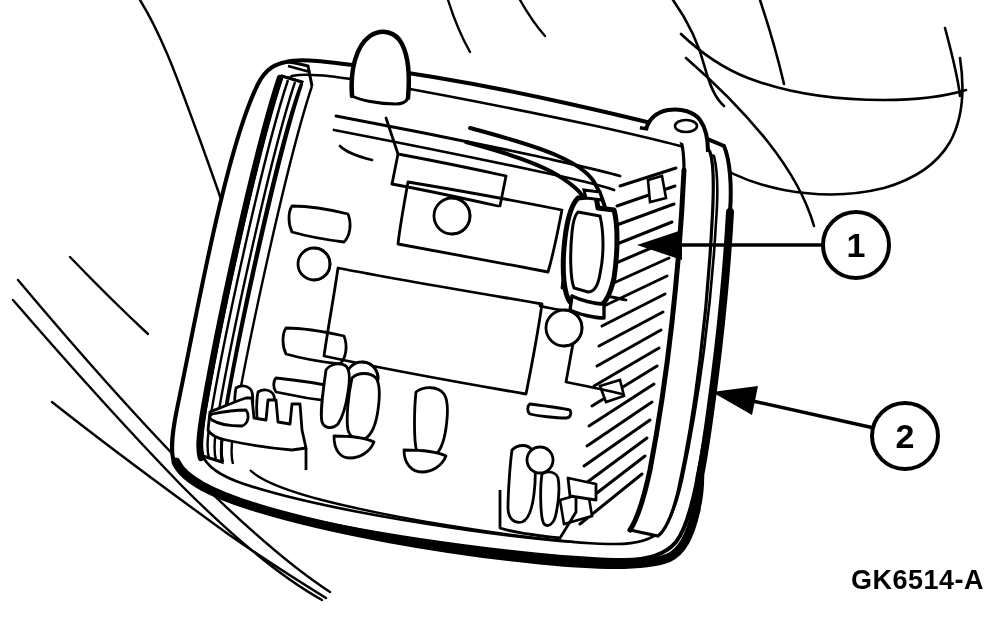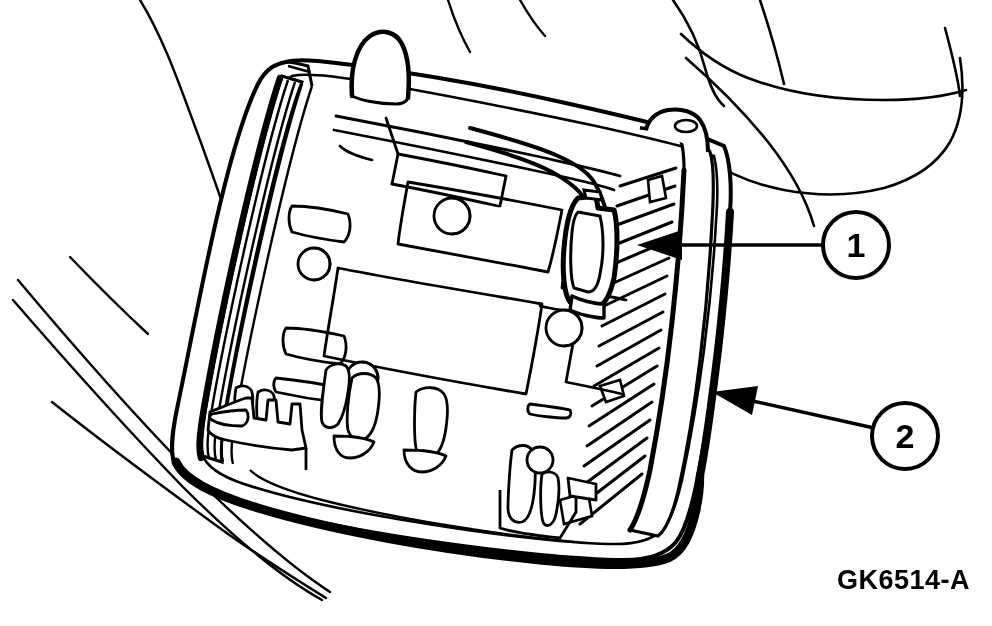--- a/index.html
+++ b/index.html
@@ -28,7 +28,7 @@
   }
   .fig-code {
     position: absolute;
-    right: 22px;
+    right: 8px;
     bottom: 30px;
     font-family: "Liberation Sans", sans-serif;
     font-size: 27px;

